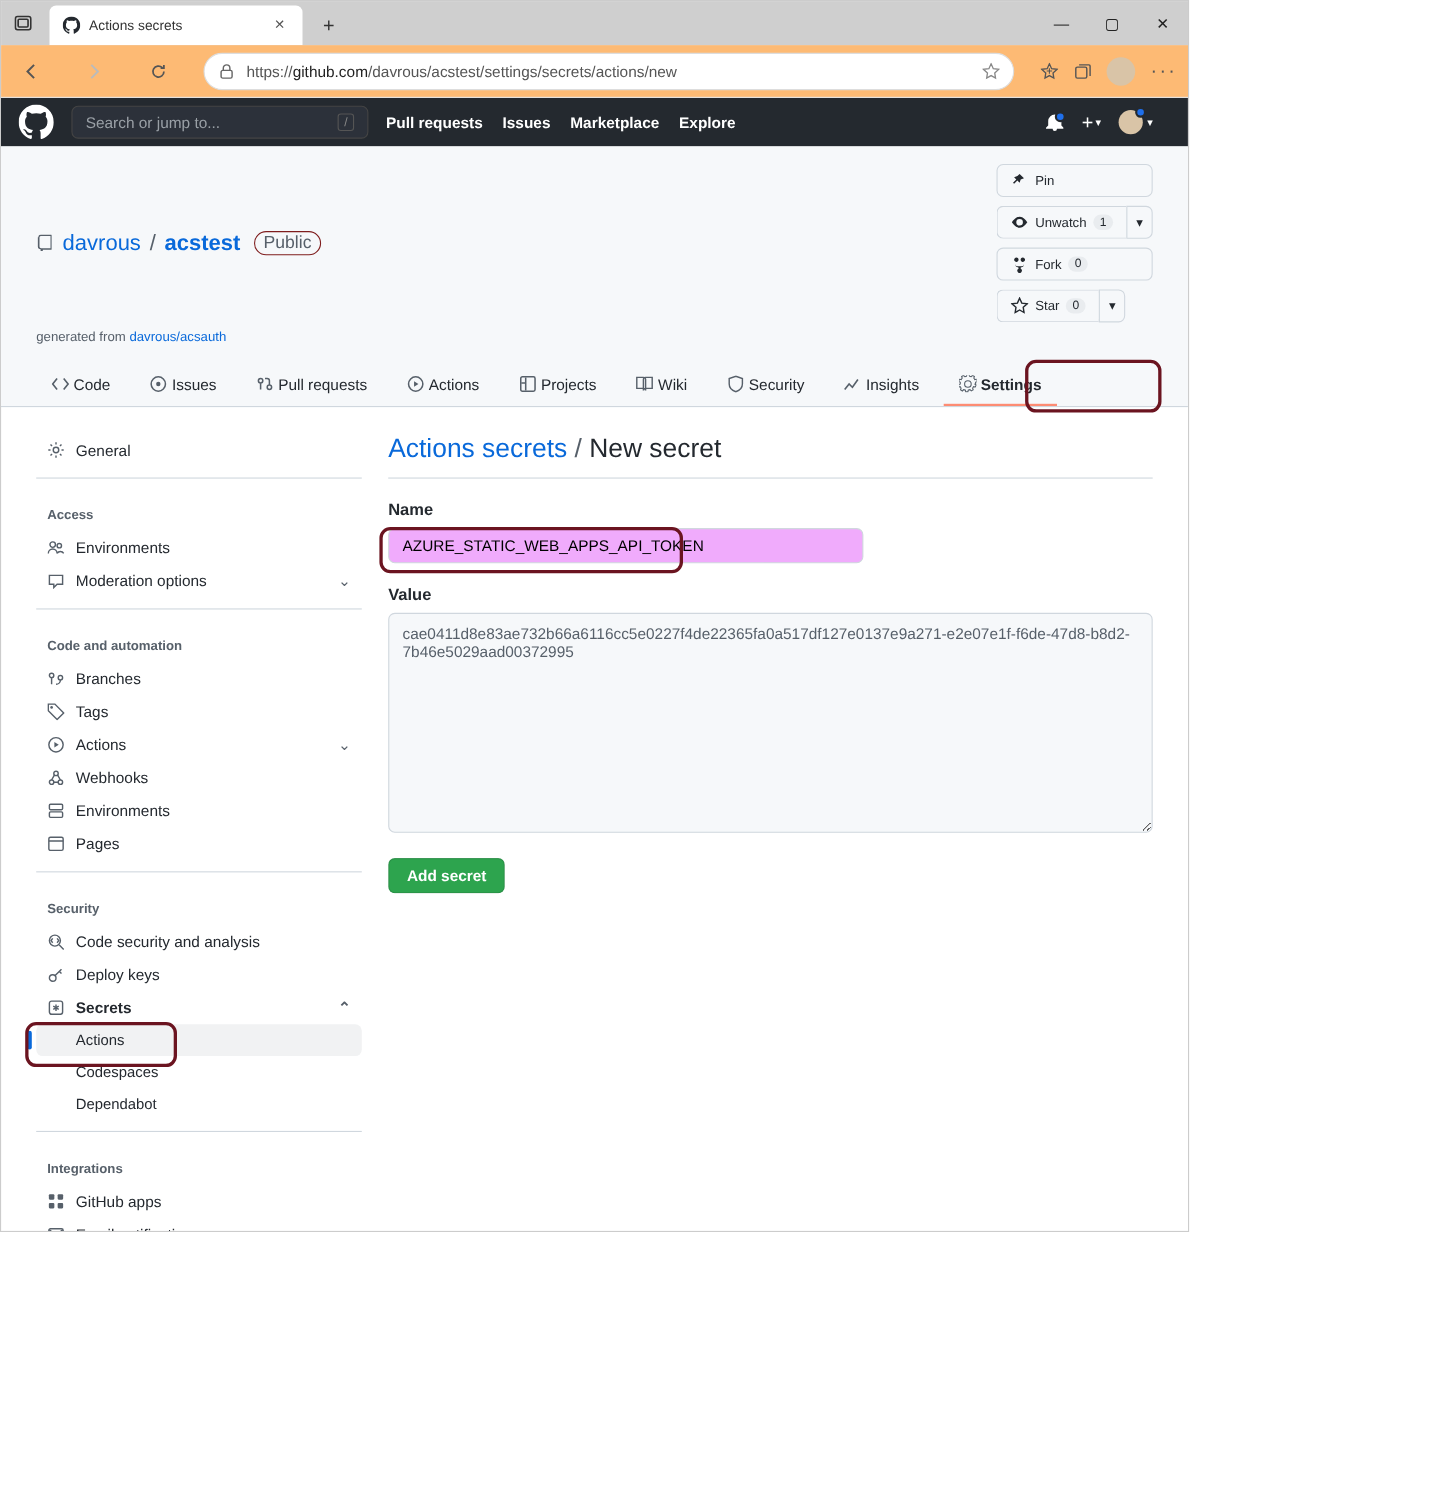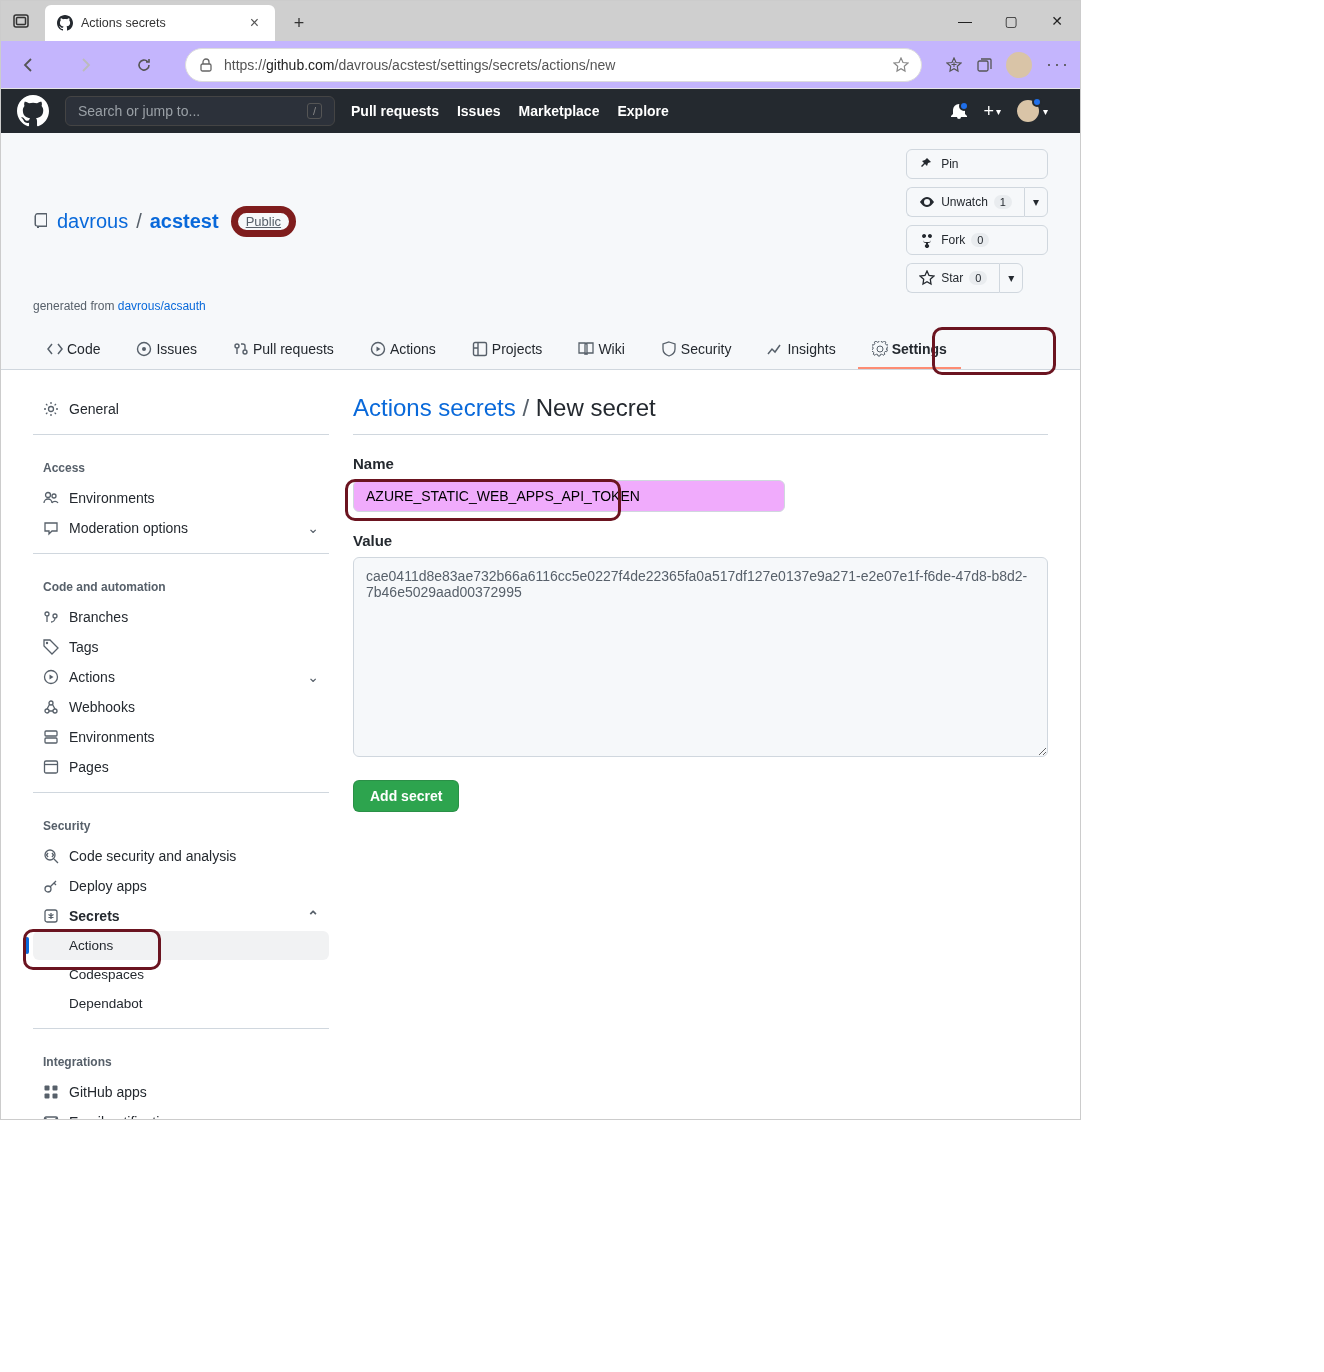--- a/index.html
+++ b/index.html
@@ -12,7 +12,7 @@
   .new-tab { width:32px; height:32px; display:flex; align-items:center; justify-content:center; font-size:18px; color:#333; margin-left:8px; margin-bottom:2px;}
   .win-controls { position:absolute; right:0; top:0; display:flex; height:40px; }
   .win-btn { width:46px; display:flex; align-items:center; justify-content:center; font-size:14px; color:#222;}
-  .addr-bar { background:#c4b5fd; height:48px; display:flex; align-items:center; padding:0 10px; gap:24px; border-bottom:1px solid #e5e5e5;}
+  .addr-bar { background:#fdba74; height:48px; display:flex; align-items:center; padding:0 10px; gap:24px; border-bottom:1px solid #e5e5e5;}
   .nav-ic { width:34px; height:34px; display:flex; align-items:center; justify-content:center; color:#555; border-radius:4px;}
   .nav-ic.disabled{color:#bbb;}
   .url-box{ flex:1; background:#fff; border:1px solid #ddd; border-radius:18px; height:34px; display:flex; align-items:center; padding:0 12px; gap:10px;}

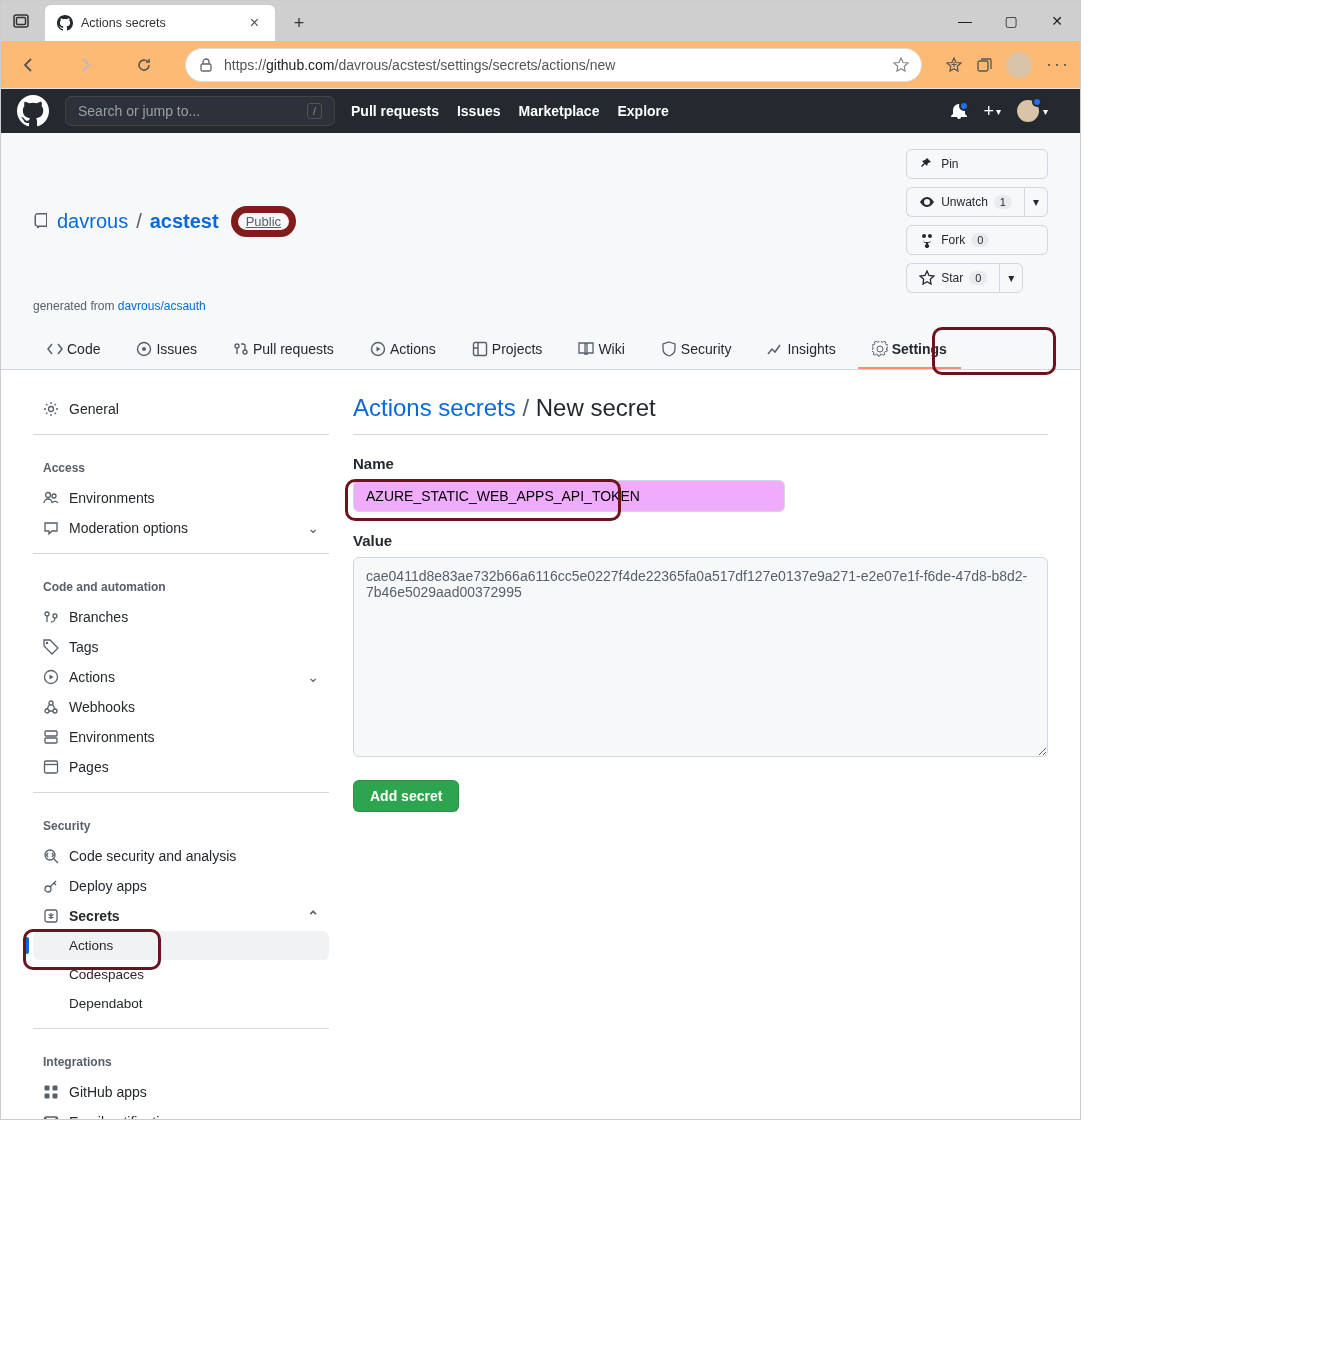--- a/index.html
+++ b/index.html
@@ -37,7 +37,7 @@
   .repo-link{color:#0969da;font-size:20px;}
   .repo-link.bold{font-weight:600;}
   .repo-slash{color:#57606a;font-size:20px;}
-  .visibility{border:7px solid #7f1d1d;border-radius:20px;font-size:13px;color:#57606a;padding:1px 8px;margin-left:4px;text-decoration:underline;}
+  .visibility{border:1px solid #7f1d1d;border-radius:20px;font-size:16px;color:#57606a;padding:1px 8px;margin-left:4px;}
   .gen-from{font-size:12px;color:#57606a;margin-top:6px;}
   .gen-from a{color:#0969da;text-decoration:none;}
   .repo-actions{margin-left:auto;display:flex;gap:8px;flex-direction:column;}

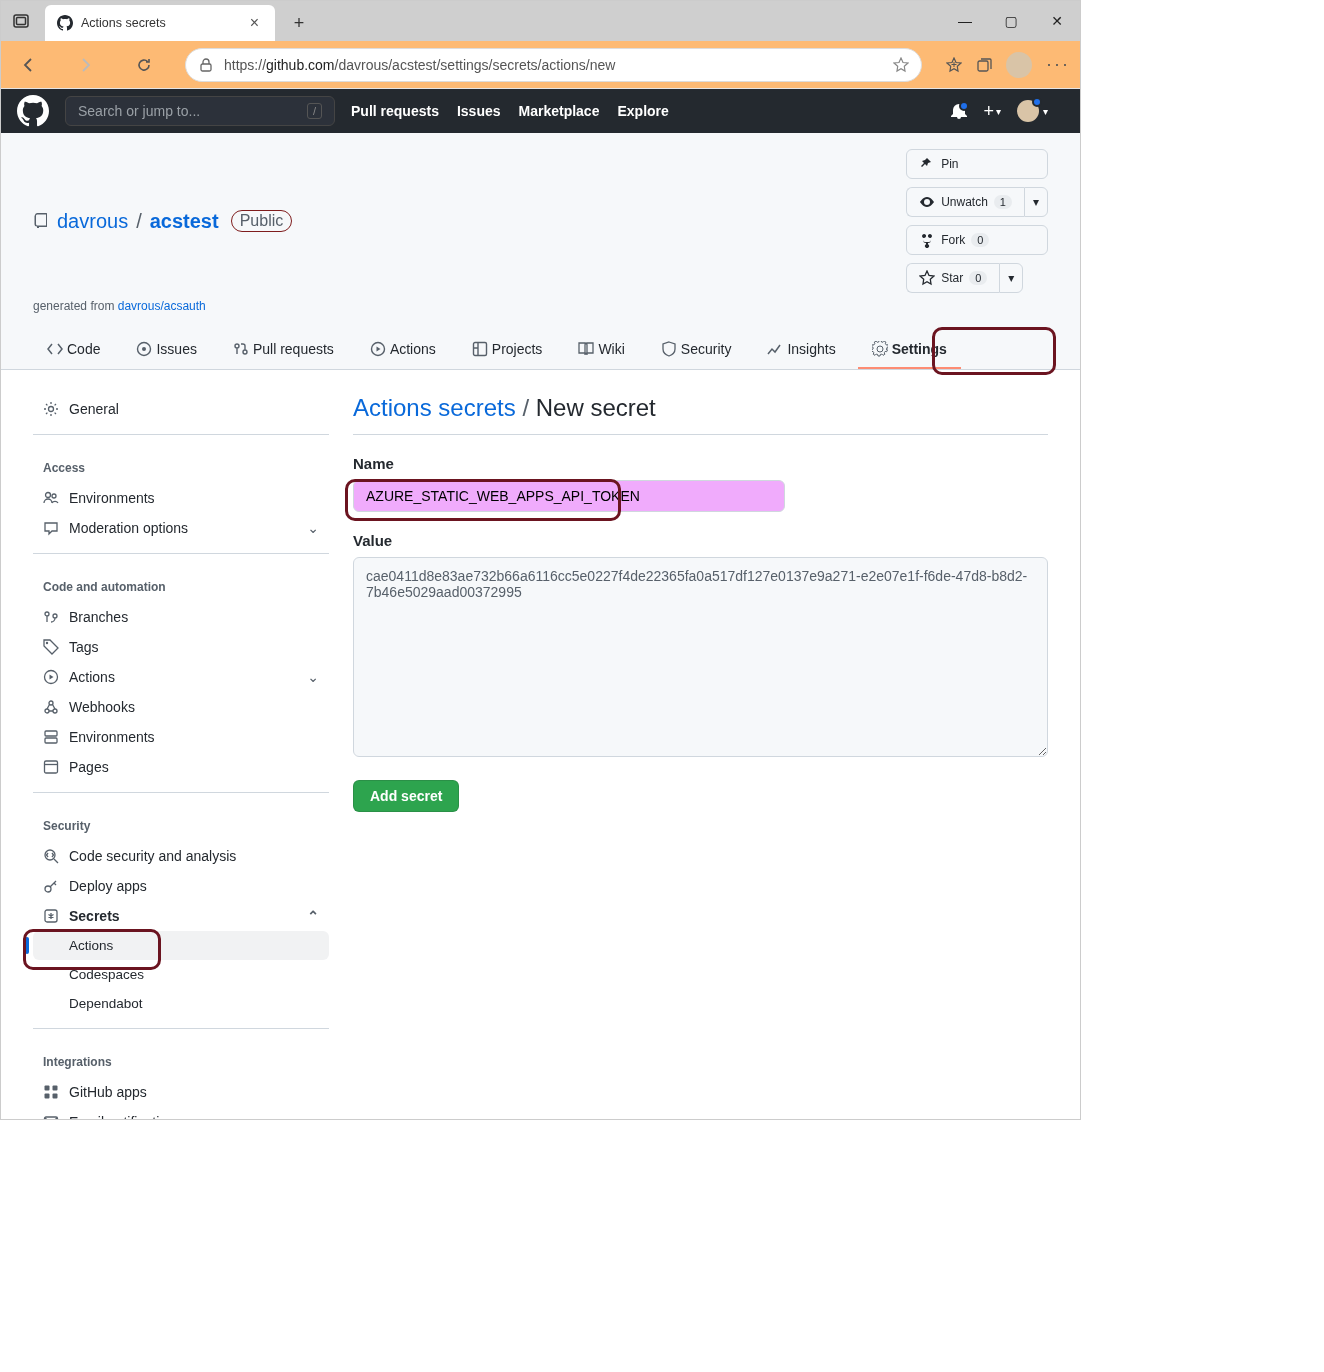--- a/index.html
+++ b/index.html
@@ -374,7 +374,7 @@
               <circle cx="5" cy="11" r="3" fill="none" stroke="currentColor" stroke-width="1.3"></circle>
               <path d="M7 9l6-6M11 5l2 2" fill="none" stroke="currentColor" stroke-width="1.3"></path>
             </svg>
-            <span>Deploy apps</span>
+            <span>Deploy keys</span>
           </div>
     <div class="sb-item bold">
             <svg class="ic" viewBox="0 0 16 16">

